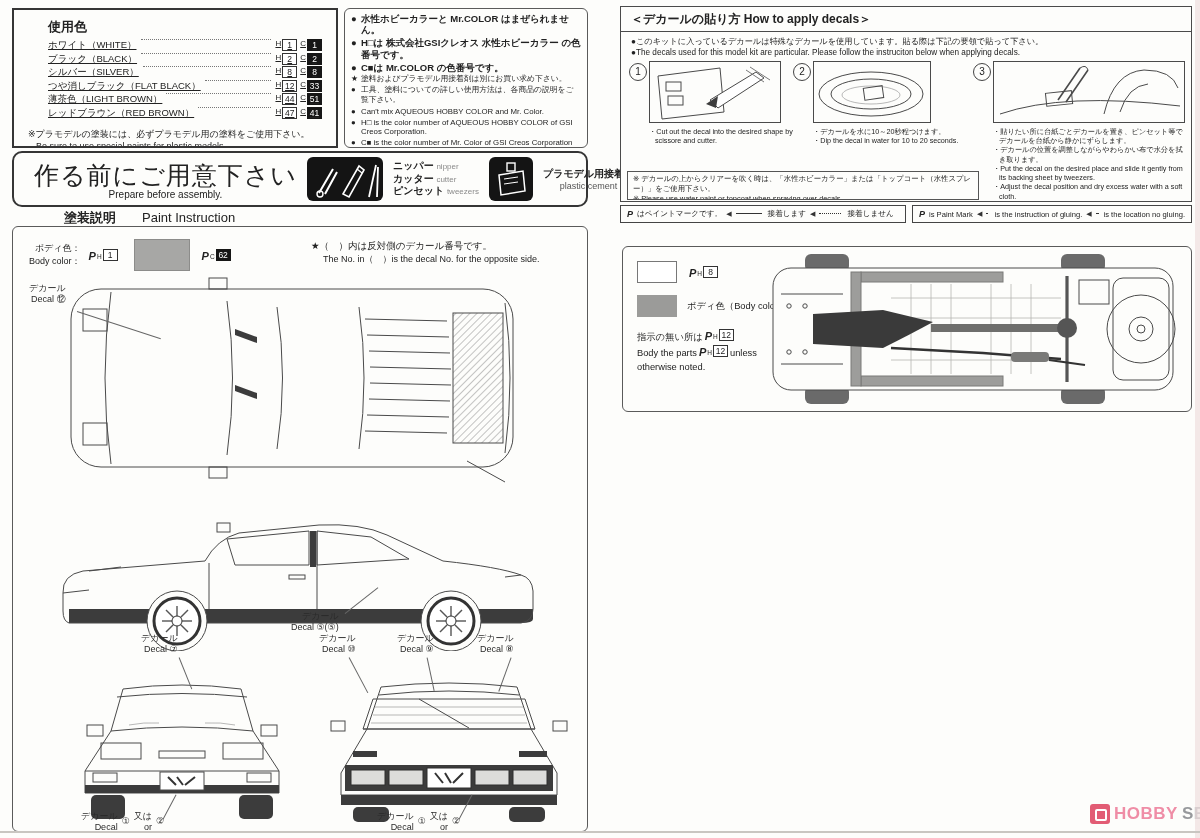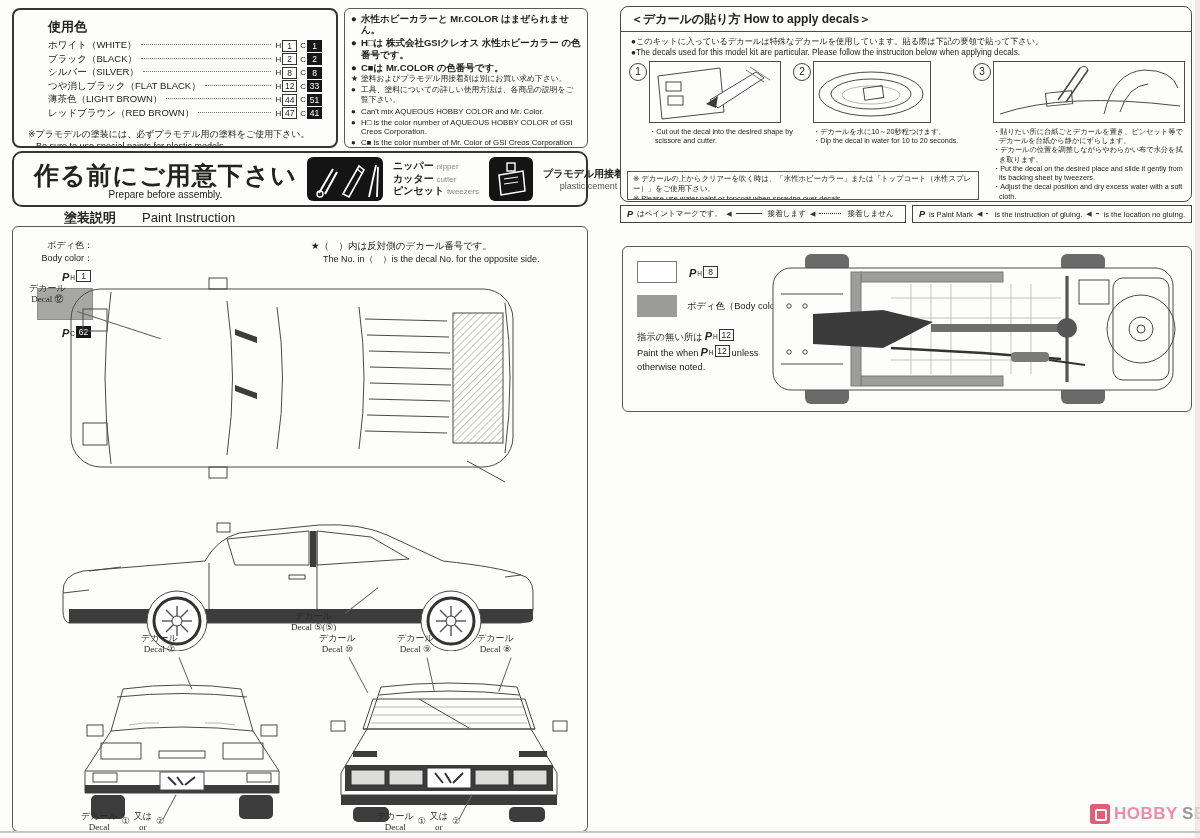--- a/index.html
+++ b/index.html
@@ -6,7 +6,7 @@
   .page{position:relative;width:1200px;height:838px;background:#fdfdfb;overflow:hidden;
         font-family:"Liberation Sans","DejaVu Sans",sans-serif;color:#222;}
   .abs{position:absolute;}
-  .box{border:2px solid #353535;border-radius:8px;background:#fdfdfb;box-sizing:border-box;}
+  .box{border:2px solid #353535;border-radius:0;background:#fdfdfb;box-sizing:border-box;}
   .thinbox{border:1.5px solid #5a5a5a;border-radius:6px;background:#fdfdfb;box-sizing:border-box;}
   
   .cu-title{font-size:13px;font-weight:bold;}

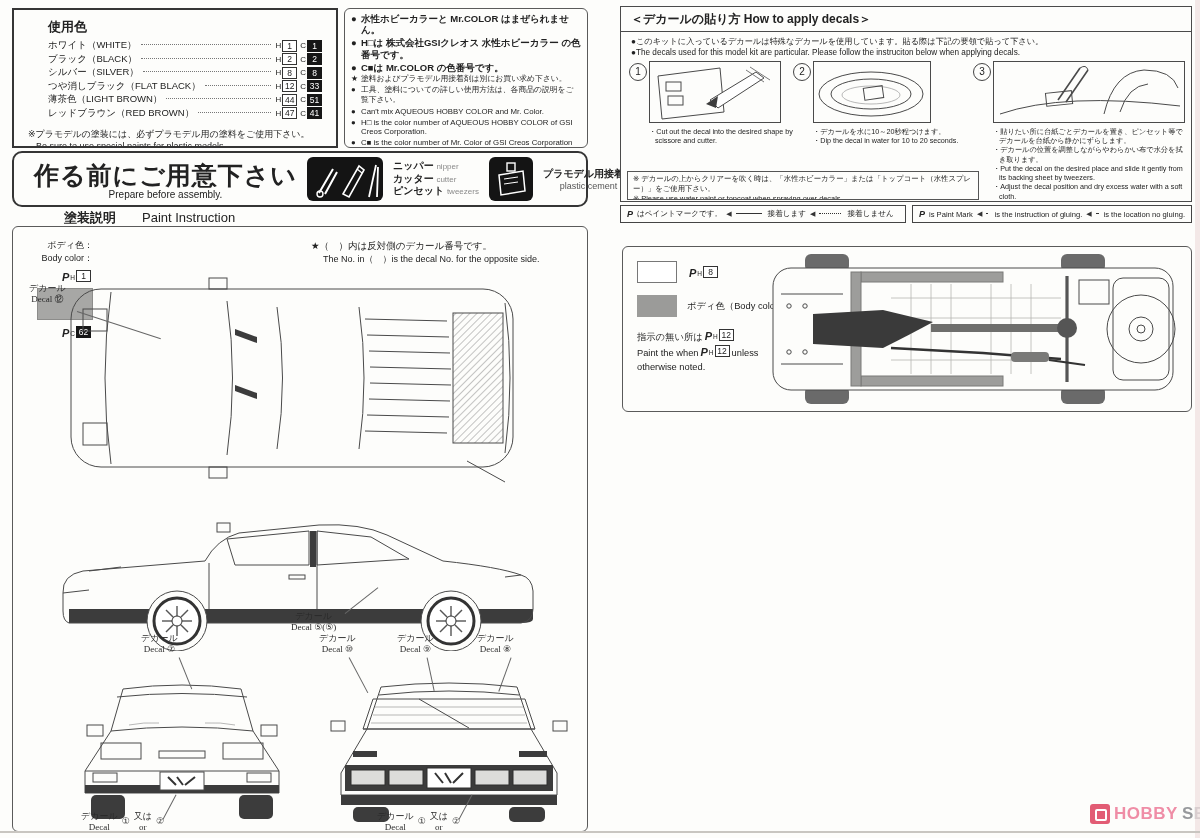--- a/index.html
+++ b/index.html
@@ -10,7 +10,7 @@
   .thinbox{border:1.5px solid #5a5a5a;border-radius:6px;background:#fdfdfb;box-sizing:border-box;}
   
   .cu-title{font-size:13px;font-weight:bold;}
-  .crow{display:flex;align-items:center;font-size:9.5px;height:13.5px;white-space:nowrap;}
+  .crow{display:flex;align-items:flex-start;font-size:9.5px;height:13.5px;white-space:nowrap;text-decoration:underline;}
   .crow .lead{flex:1;border-bottom:1.5px dotted #777;margin:0 4px 2px 4px;min-width:10px;}
   .ccode{font-size:8px;margin-right:1px;}
   .nbox{display:inline-block;border:1px solid #333;min-width:11px;padding:0 1px;font-size:8.5px;

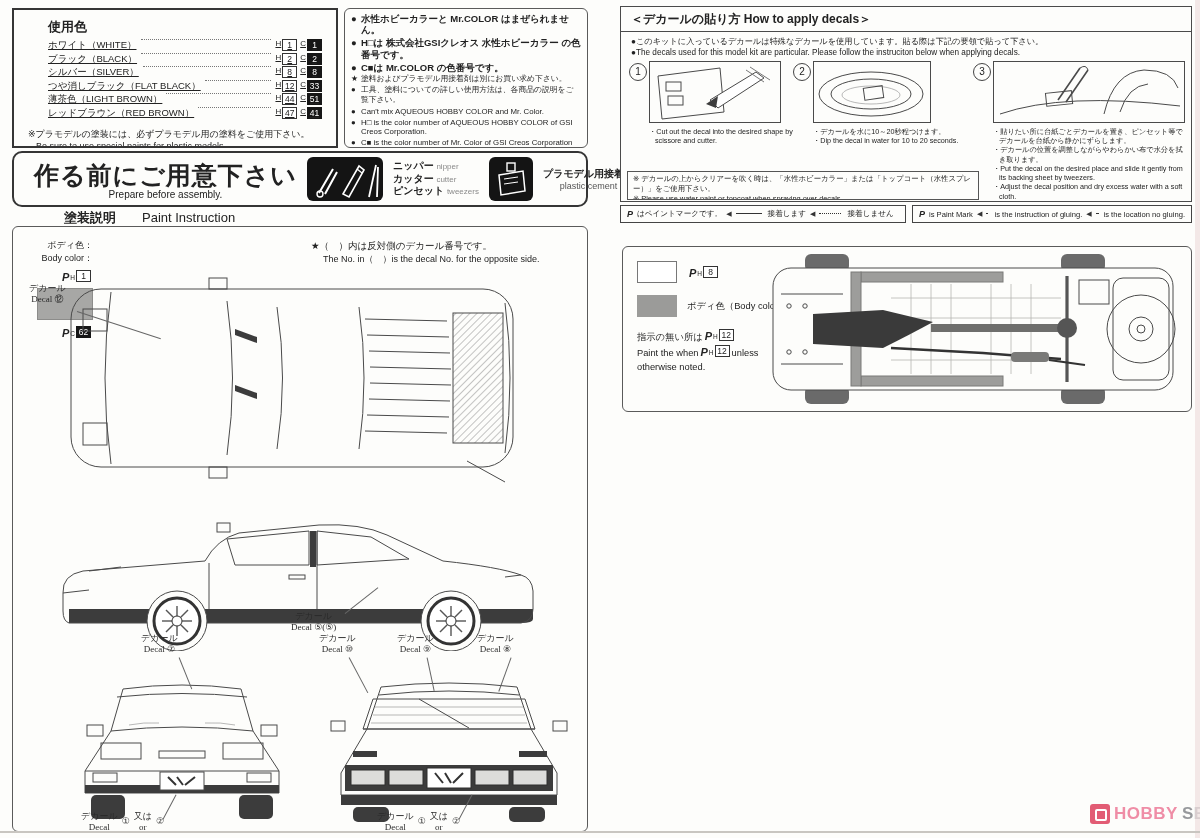--- a/index.html
+++ b/index.html
@@ -25,7 +25,7 @@
   .pnote.en{font-size:7.8px;}
   
   .prep{display:flex;align-items:center;gap:10px;padding:0 10px;}
-  .prep-title-jp{font-size:25px;font-weight:bold;letter-spacing:1px;white-space:nowrap;}
+  .prep-title-jp{font-size:25px;font-weight:normal;letter-spacing:1px;white-space:nowrap;}
   .prep-title-en{font-size:10px;text-align:center;margin-top:-3px;}
   .toolpanel{width:76px;height:44px;background:#141414;border-radius:6px;flex:none;}
   .toolnames{font-size:10px;font-weight:bold;line-height:1.25;white-space:nowrap;}

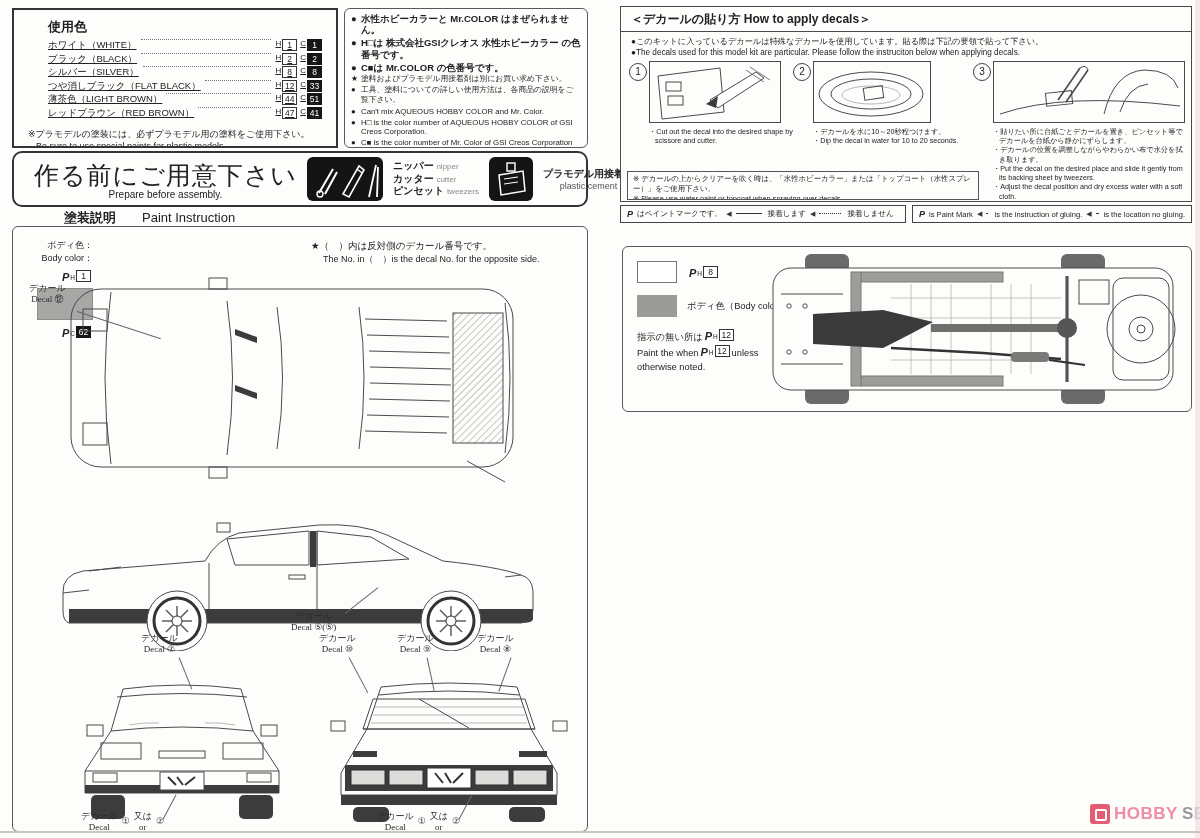--- a/index.html
+++ b/index.html
@@ -42,7 +42,7 @@
   .pmk .p{font-size:11px;font-weight:800;font-style:italic;line-height:10px;}
   .pmk .sb{font-size:6.5px;line-height:8px;margin:0 1px 0 1px;}
   
-  .bodycolor{display:flex;align-items:flex-end;gap:6px;flex-direction:column;}
+  .bodycolor{display:flex;align-items:center;gap:6px;}
   .bc-labels{font-size:9px;text-align:right;line-height:1.4;}
   .swatch{width:54px;height:30px;background:#a7a7a5;border:1px solid #8c8c8a;}
   .star-note{font-size:9.5px;line-height:1.45;}

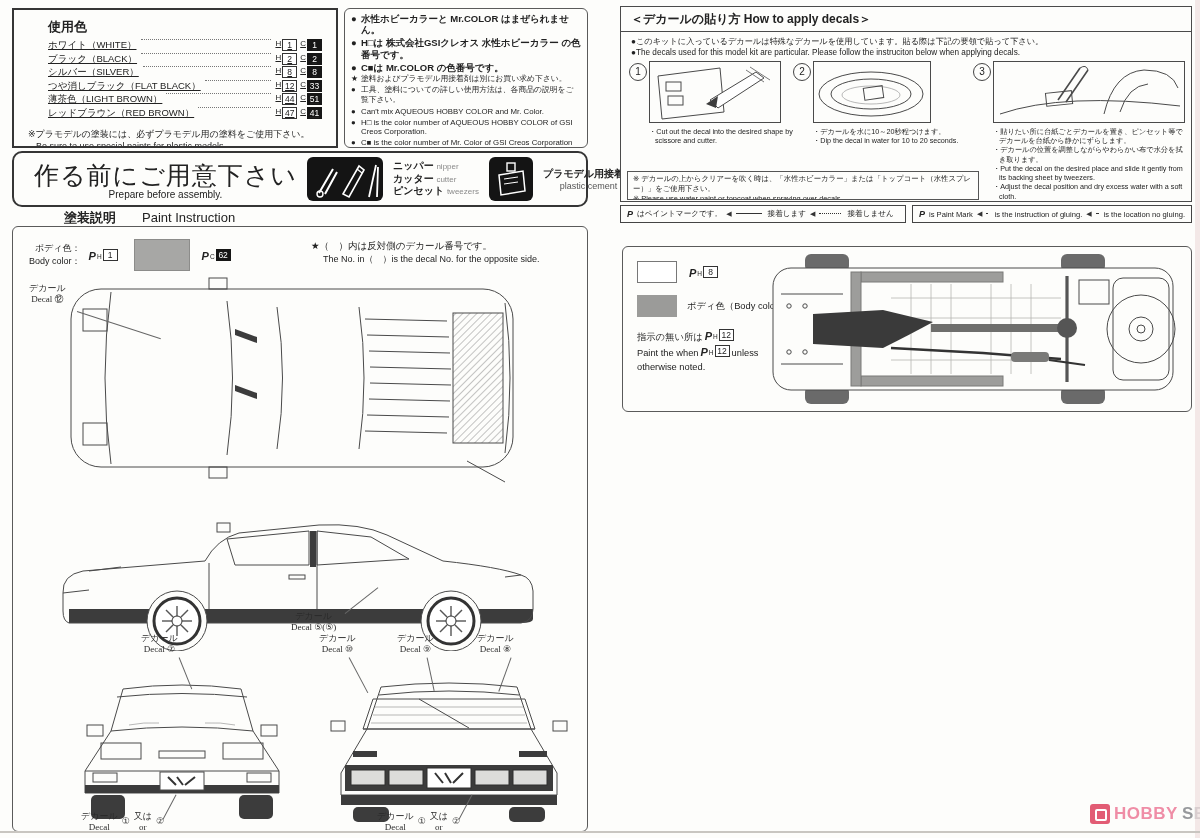--- a/index.html
+++ b/index.html
@@ -47,7 +47,7 @@
   .swatch{width:54px;height:30px;background:#a7a7a5;border:1px solid #8c8c8a;}
   .star-note{font-size:9.5px;line-height:1.45;}
   .star-note .en{font-size:9px;padding-left:12px;}
-  .lbl{position:absolute;font-size:9px;line-height:1.2;color:#2a2a2a;text-align:center;white-space:nowrap;font-family:Liberation Serif, serif;}
+  .lbl{position:absolute;font-size:9px;line-height:1.2;color:#2a2a2a;text-align:right;white-space:nowrap;}
   .leader{position:absolute;height:1.2px;background:#666;transform-origin:left center;}
   svg{display:block;}
   .sk{stroke:#4a4a4a;fill:none;stroke-width:1;}

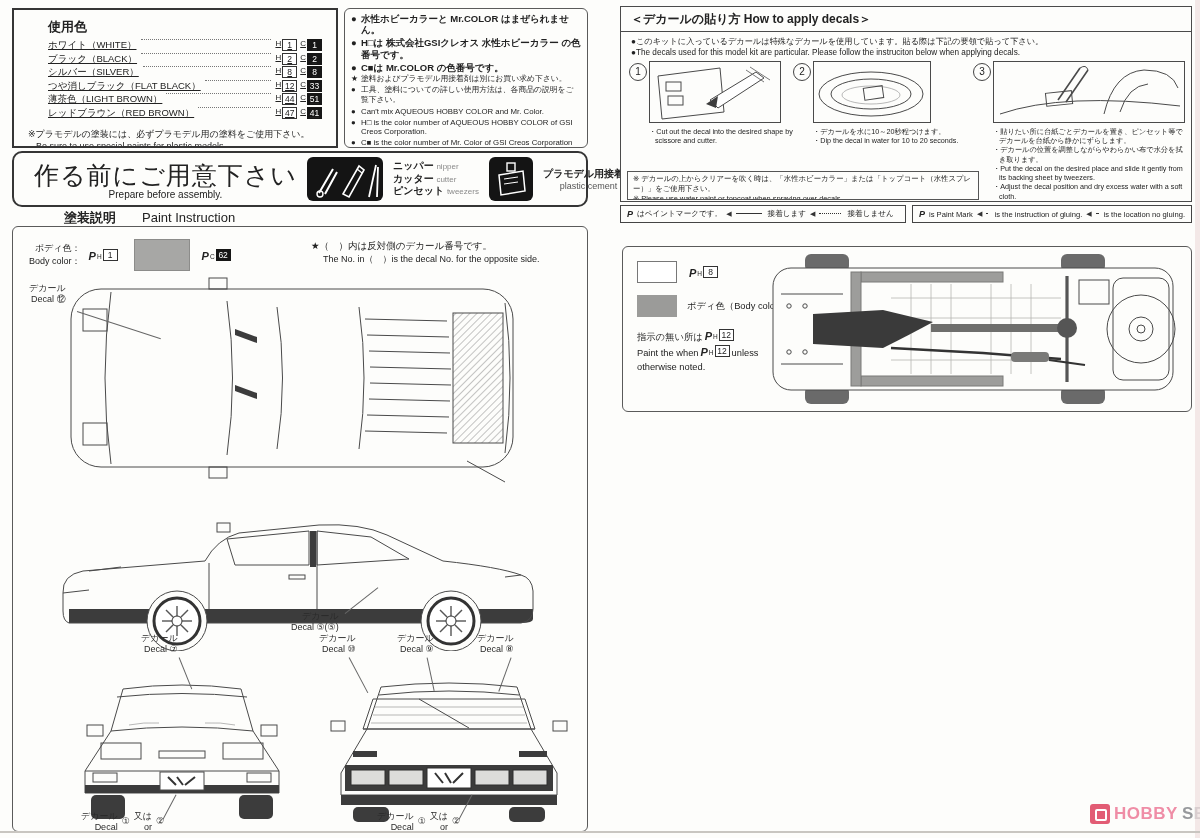--- a/index.html
+++ b/index.html
@@ -513,7 +513,7 @@
               <span class="sb">H</span>
               <span class="nbox">12</span>
             </span></div>
-        <div><span>Paint the when</span><span class="pmk">
+        <div><span>Body the parts</span><span class="pmk">
               <span class="p">P</span>
               <span class="sb">H</span>
               <span class="nbox">12</span>

